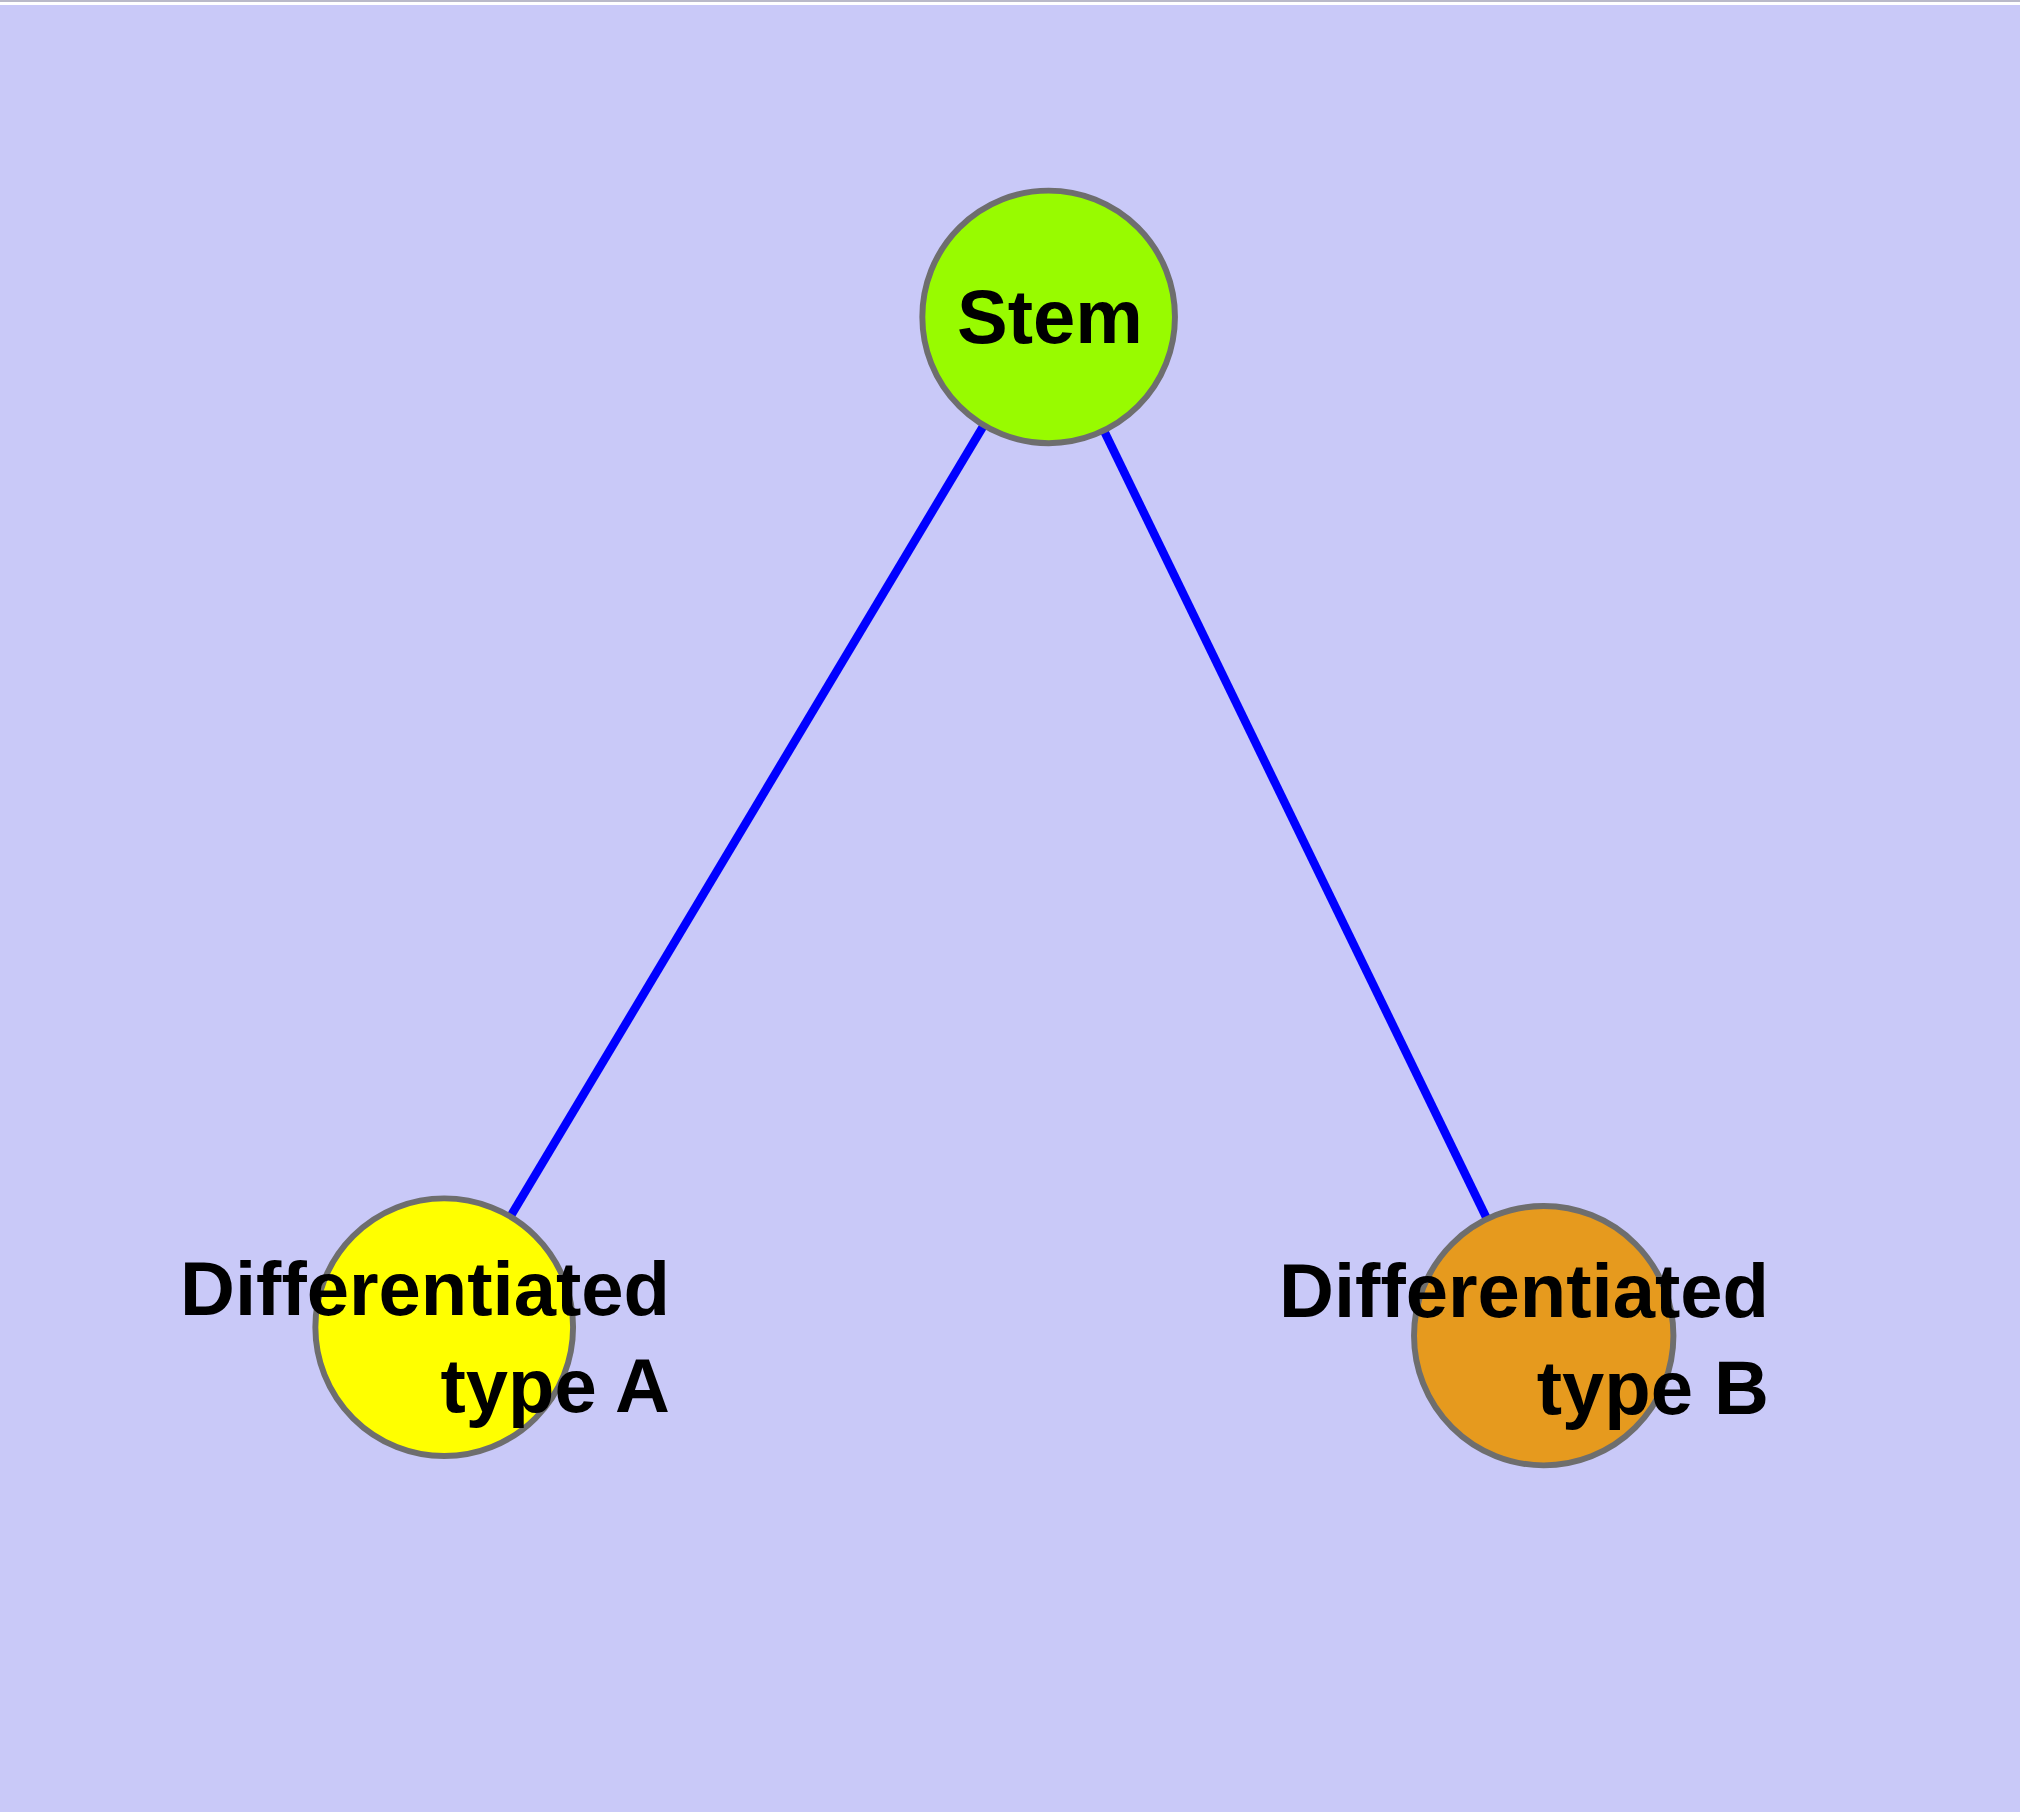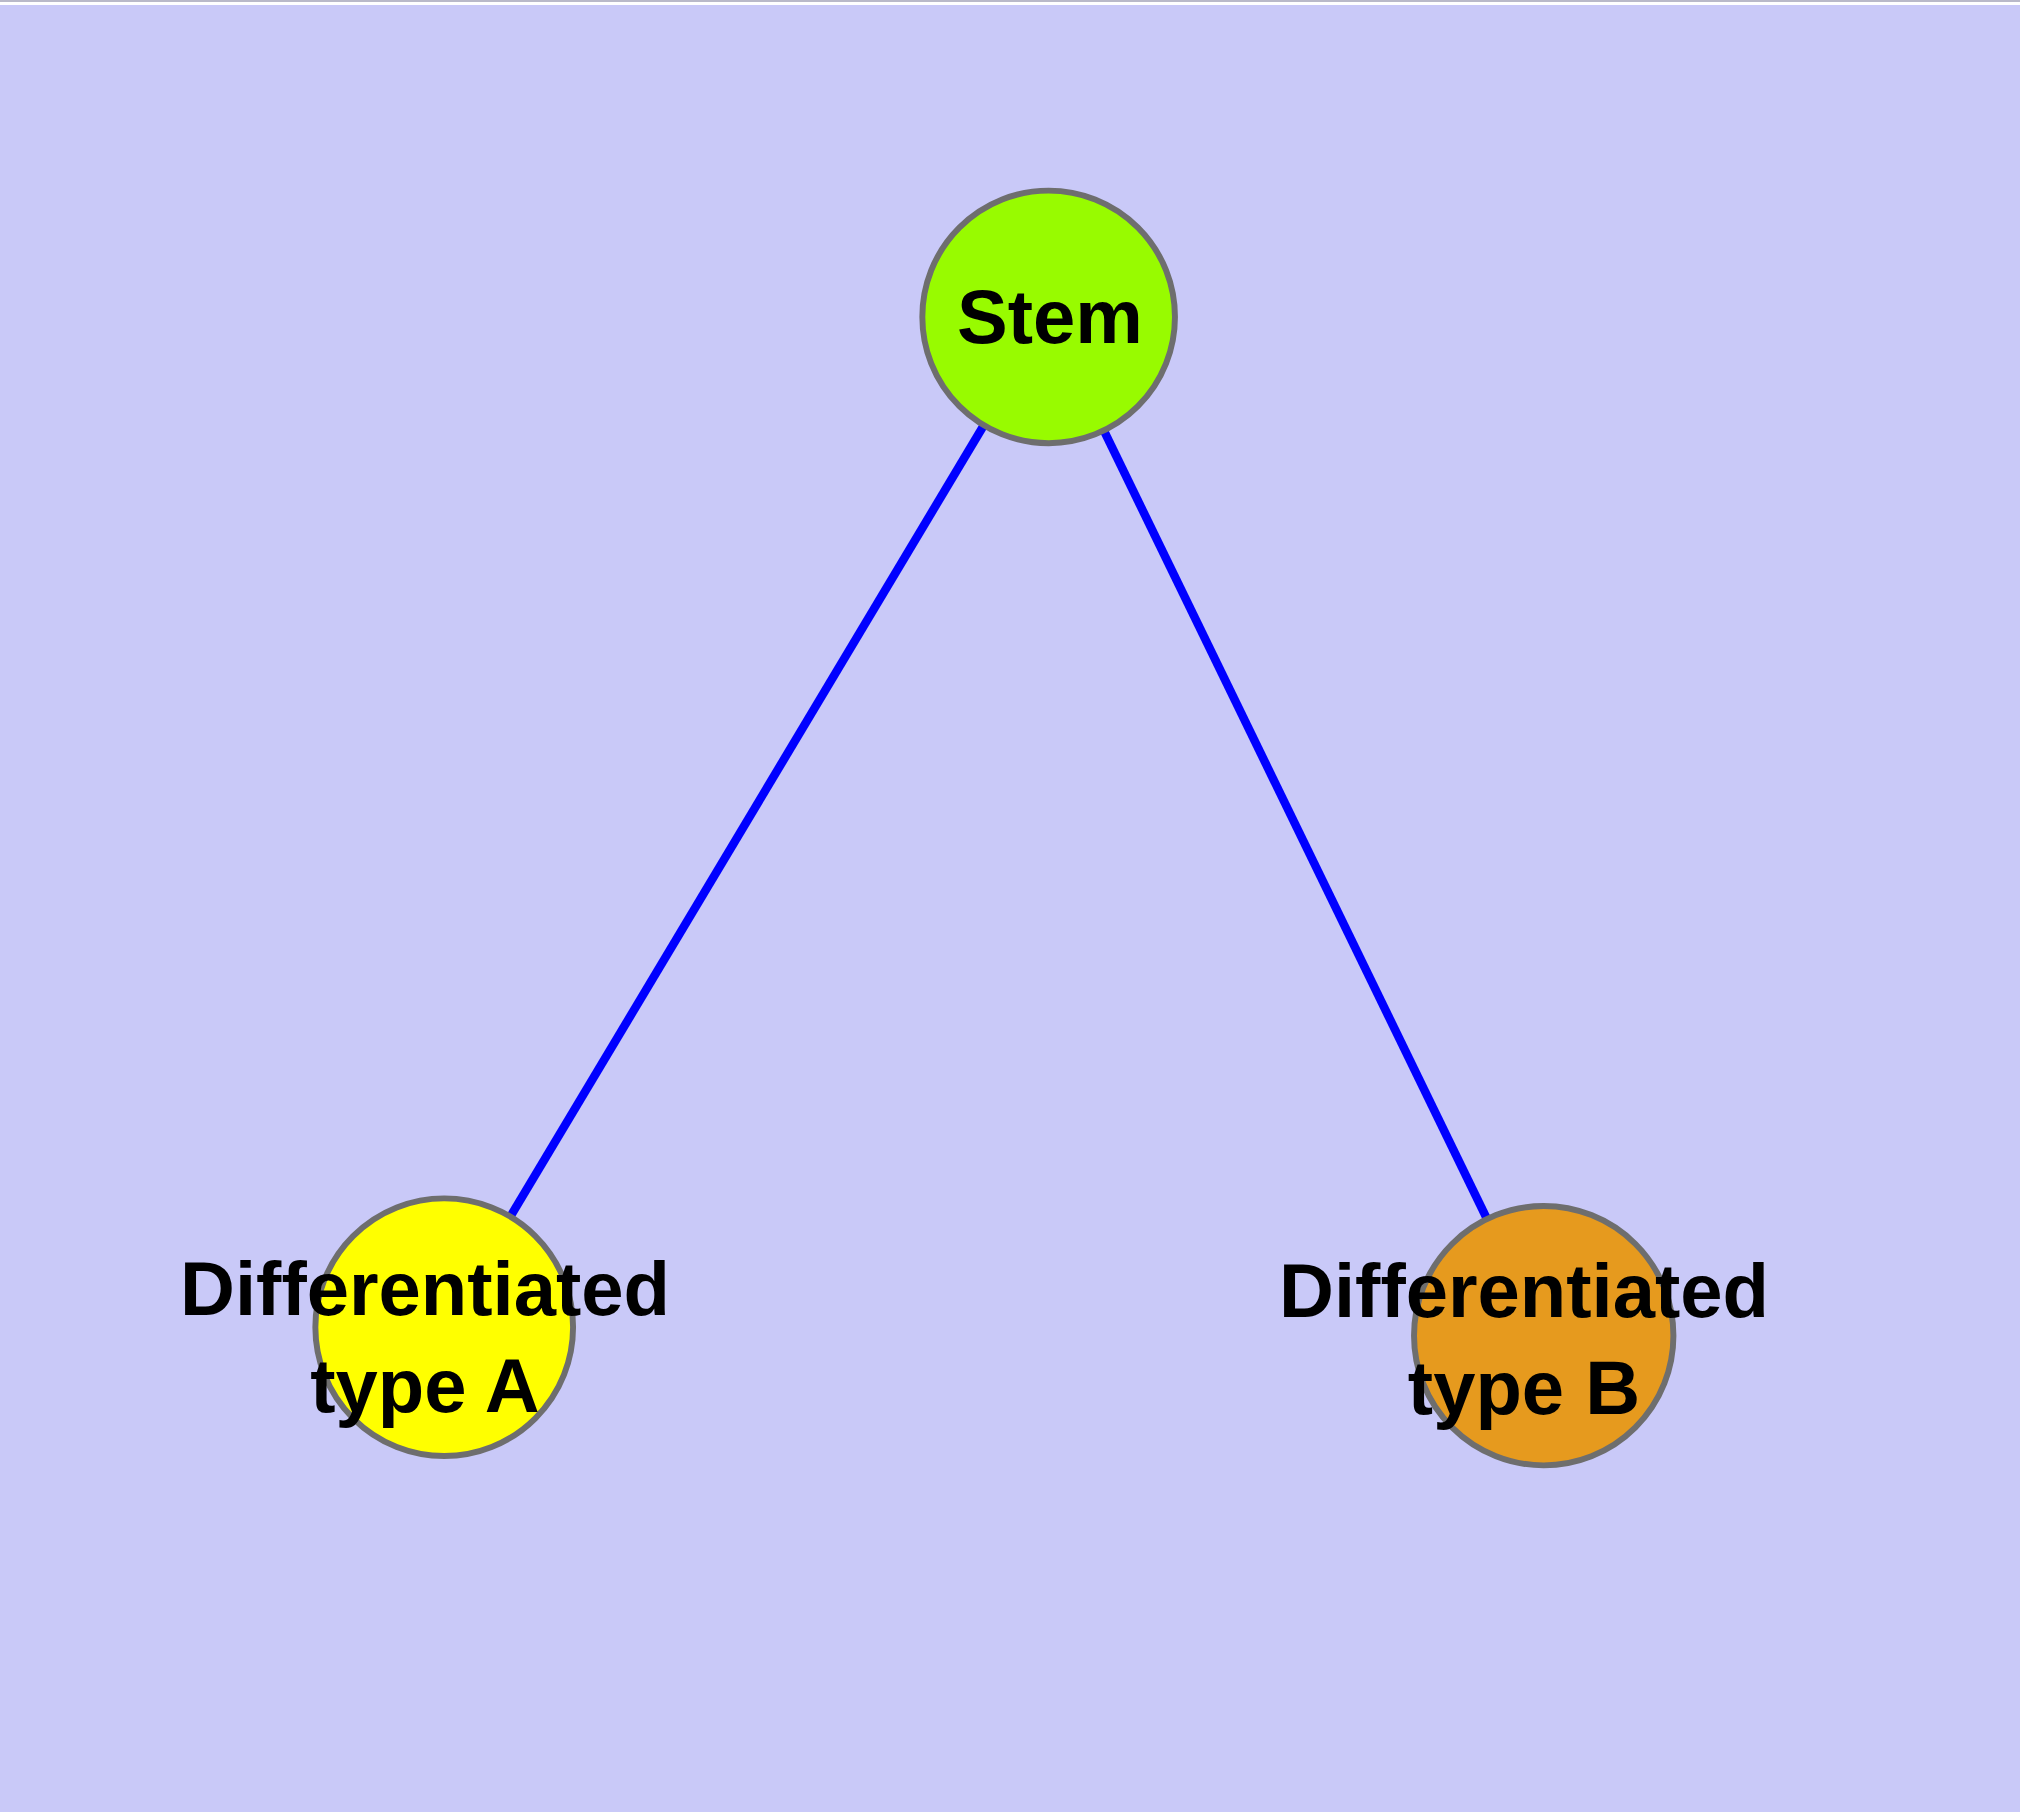--- a/index.html
+++ b/index.html
@@ -41,7 +41,7 @@
     font-size: 76px;
     line-height: 1.28;
     color: #000000;
-    text-align: center;
+    text-align: right;
     white-space: pre-line;
     letter-spacing: 0px;
     pointer-events: none;

